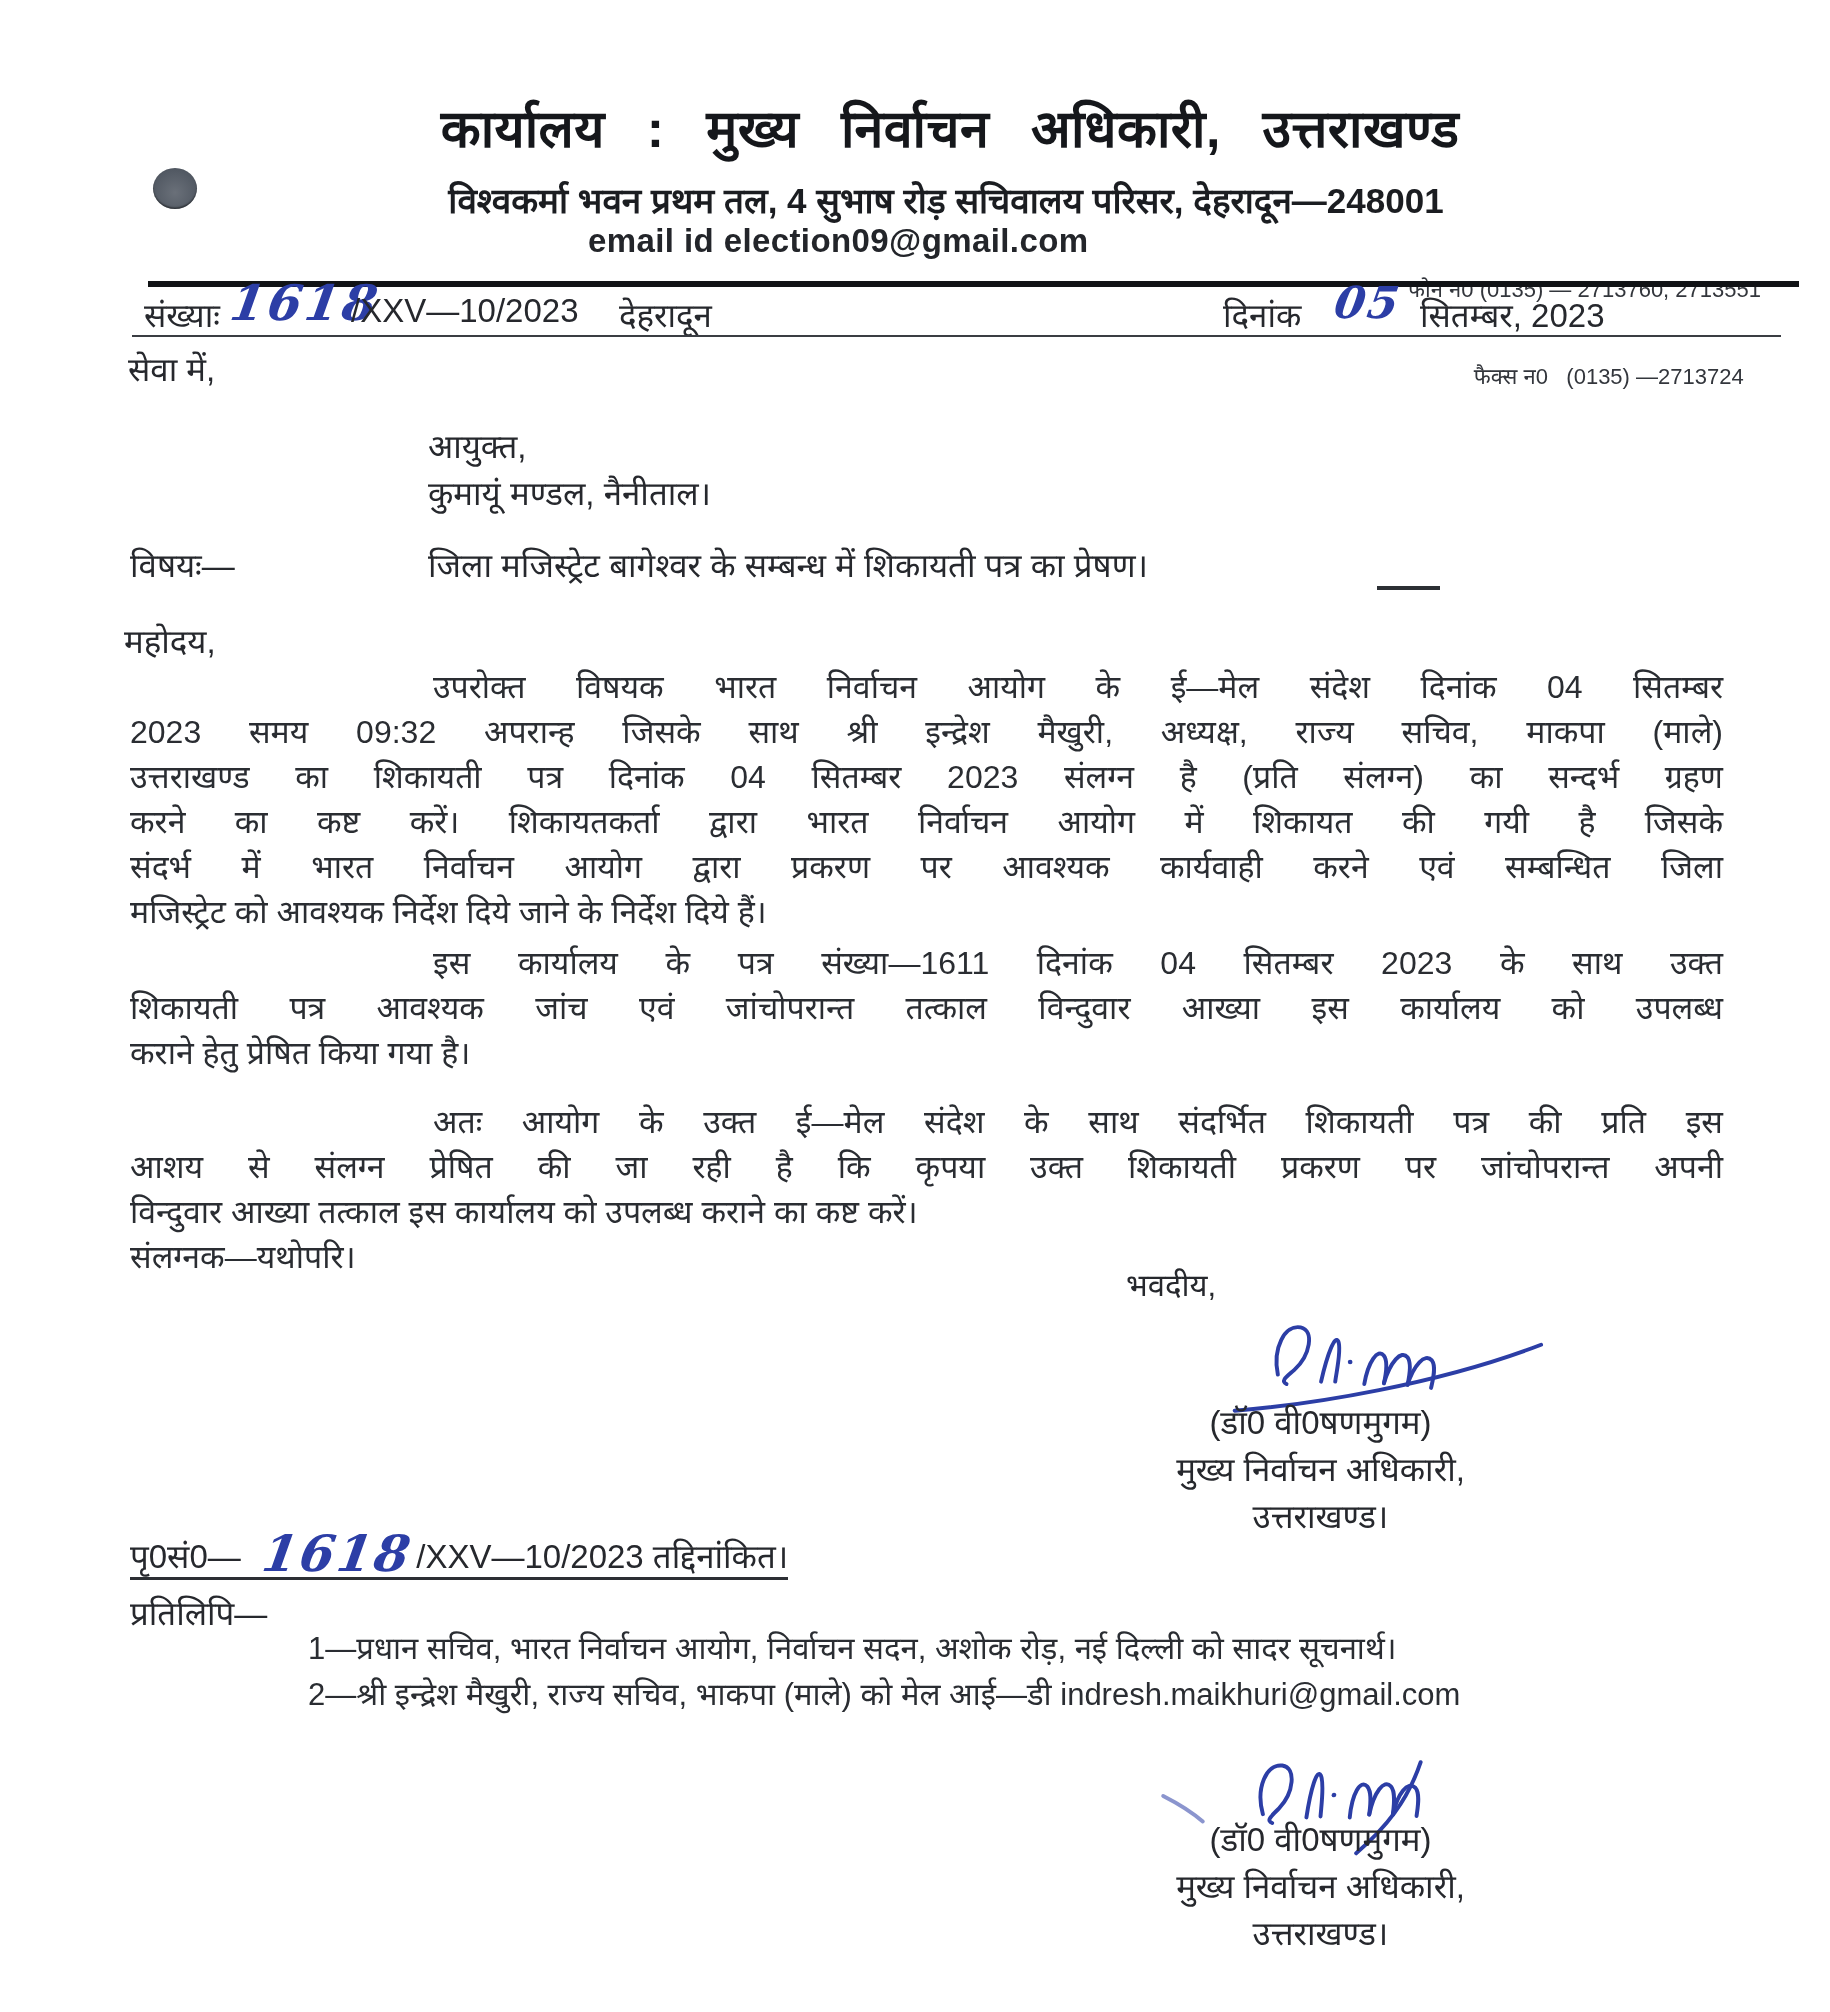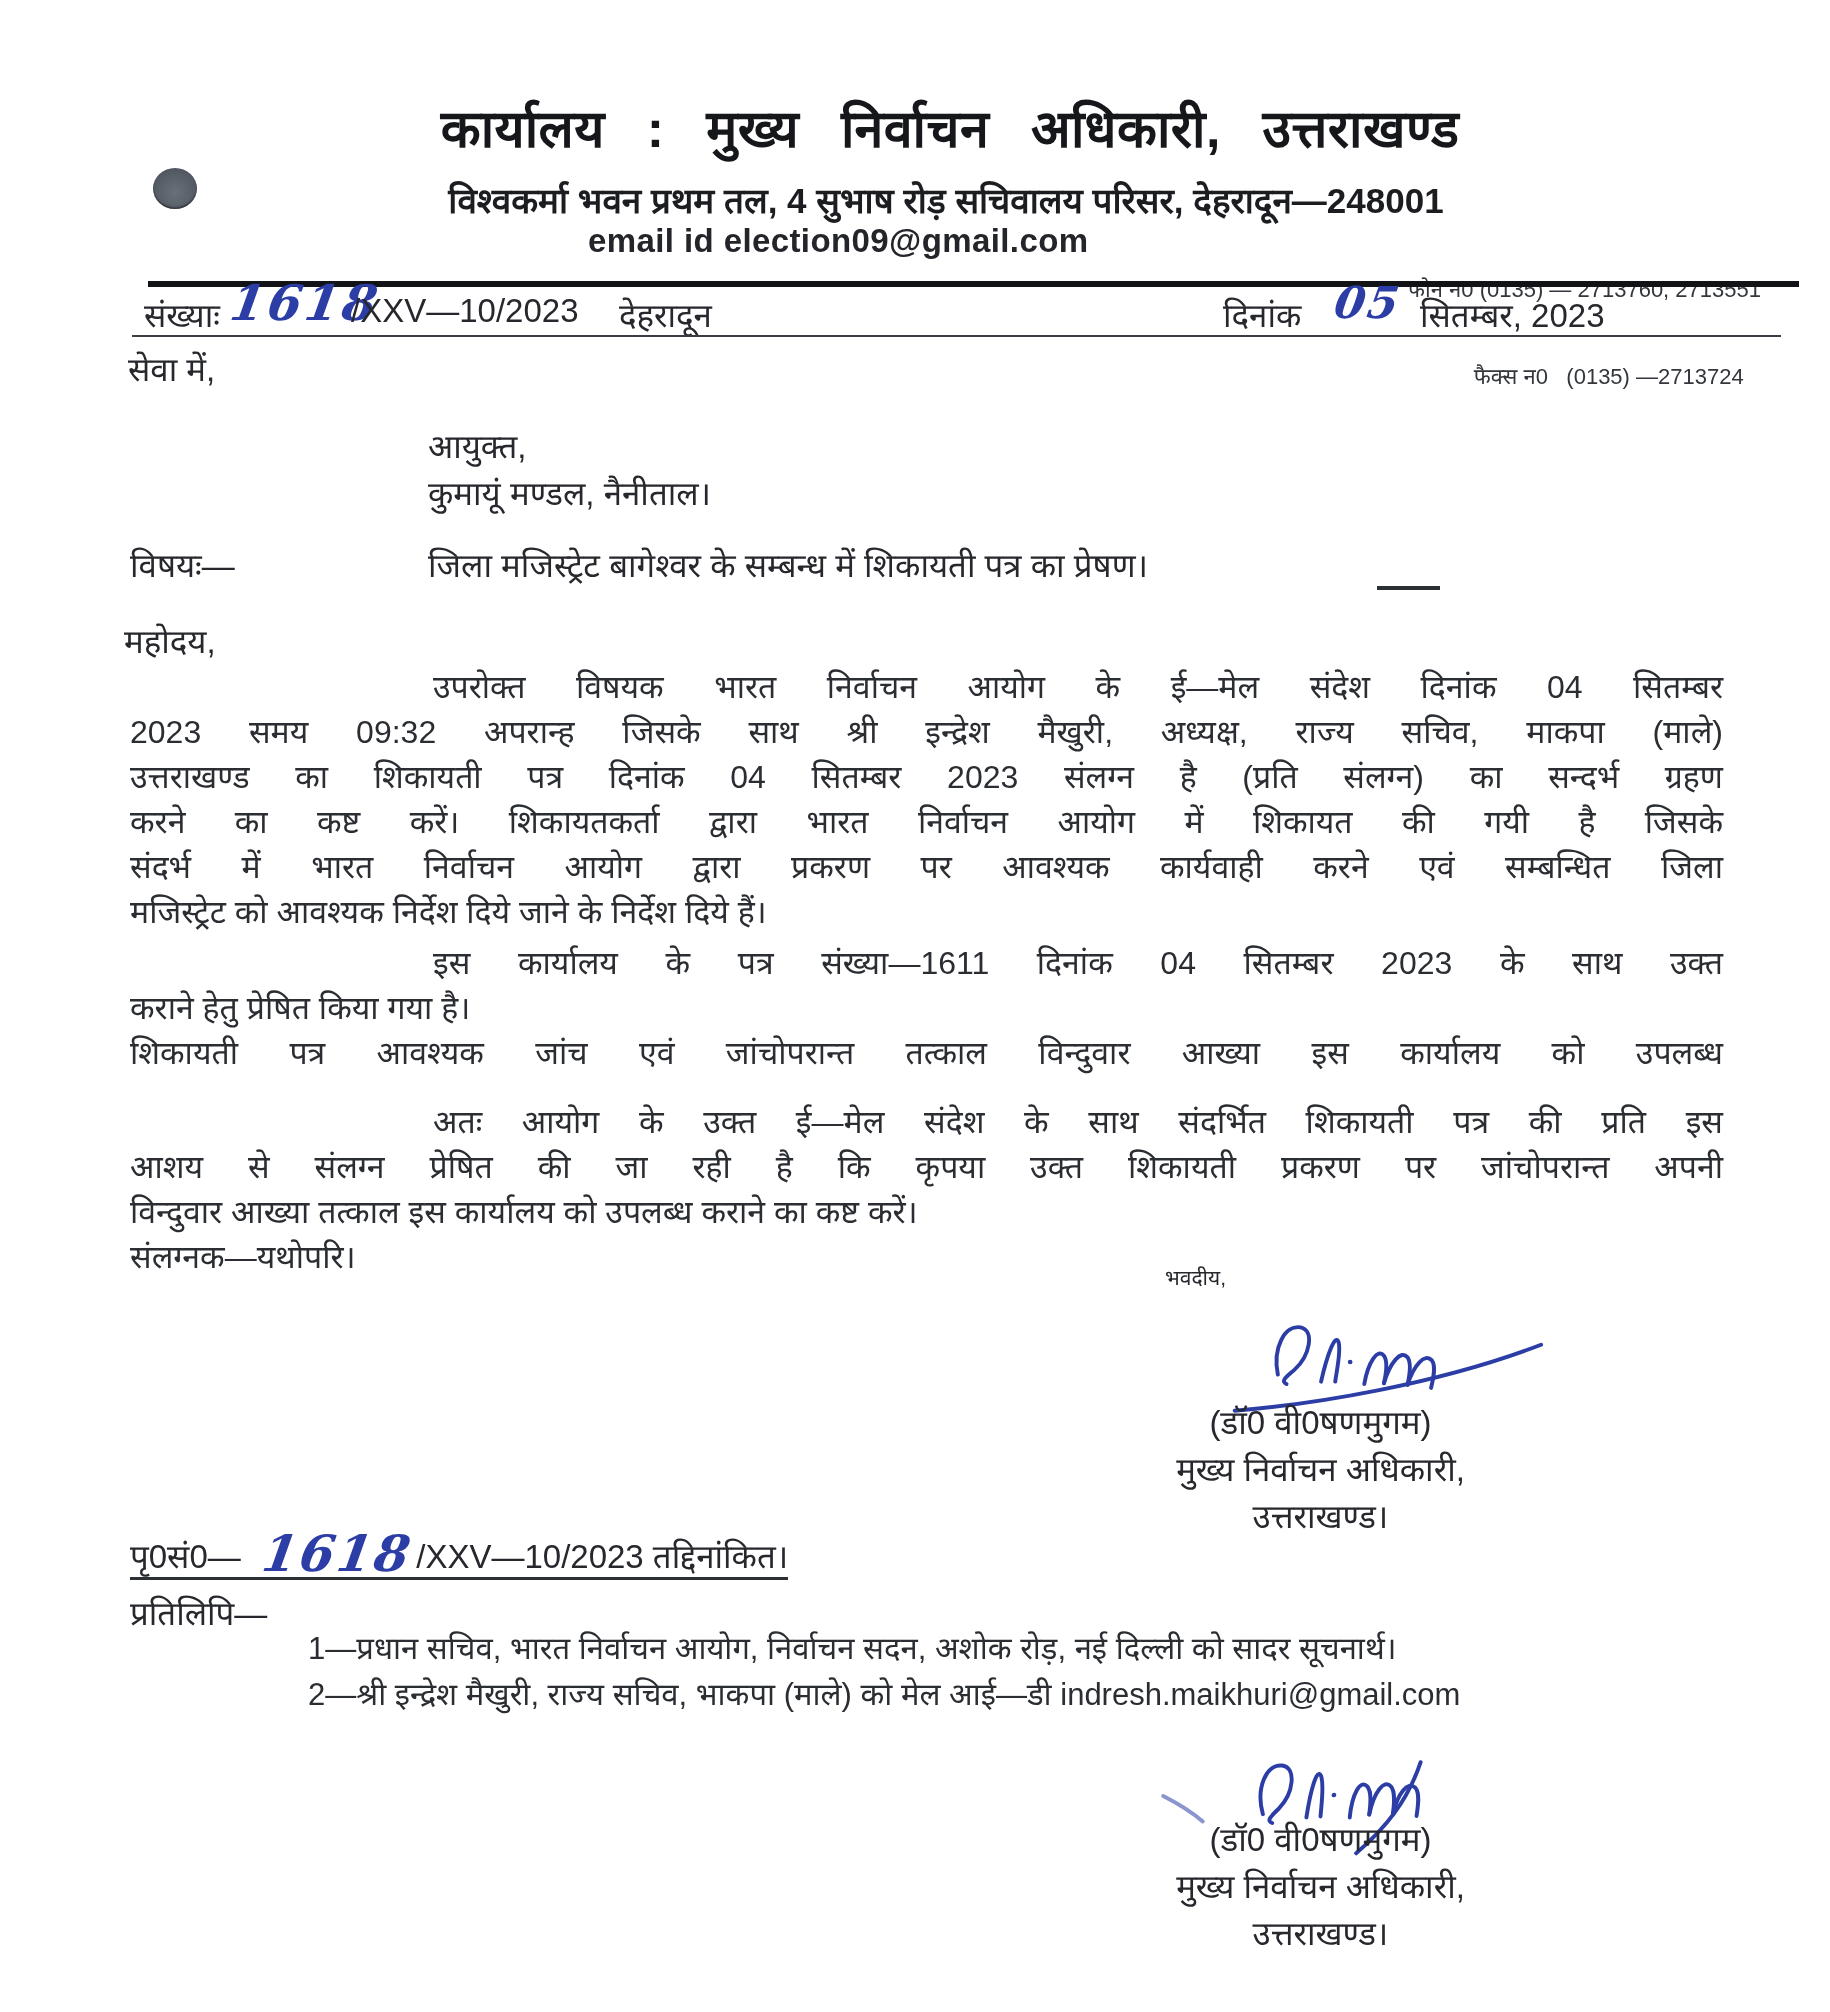--- a/index.html
+++ b/index.html
@@ -131,8 +131,8 @@
     <span class="jline last">मजिस्ट्रेट को आवश्यक निर्देश दिये जाने के निर्देश दिये हैं।</span>
 
     <span class="jline first gap2">इस कार्यालय के पत्र संख्या—1611 दिनांक 04 सितम्बर 2023 के साथ उक्त</span>
+    <span class="jline">शिकायती पत्र आवश्यक जांच एवं जांचोपरान्त तत्काल विन्दुवार आख्या इस कार्यालय को उपलब्ध</span>
     <span class="jline last">कराने हेतु प्रेषित किया गया है।</span>
-    <span class="jline">शिकायती पत्र आवश्यक जांच एवं जांचोपरान्त तत्काल विन्दुवार आख्या इस कार्यालय को उपलब्ध</span>
 
     <span class="jline first gap3">अतः आयोग के उक्त ई—मेल संदेश के साथ संदर्भित शिकायती पत्र की प्रति इस</span>
     <span class="jline">आशय से संलग्न प्रेषित की जा रही है कि कृपया उक्त शिकायती प्रकरण पर जांचोपरान्त अपनी</span>

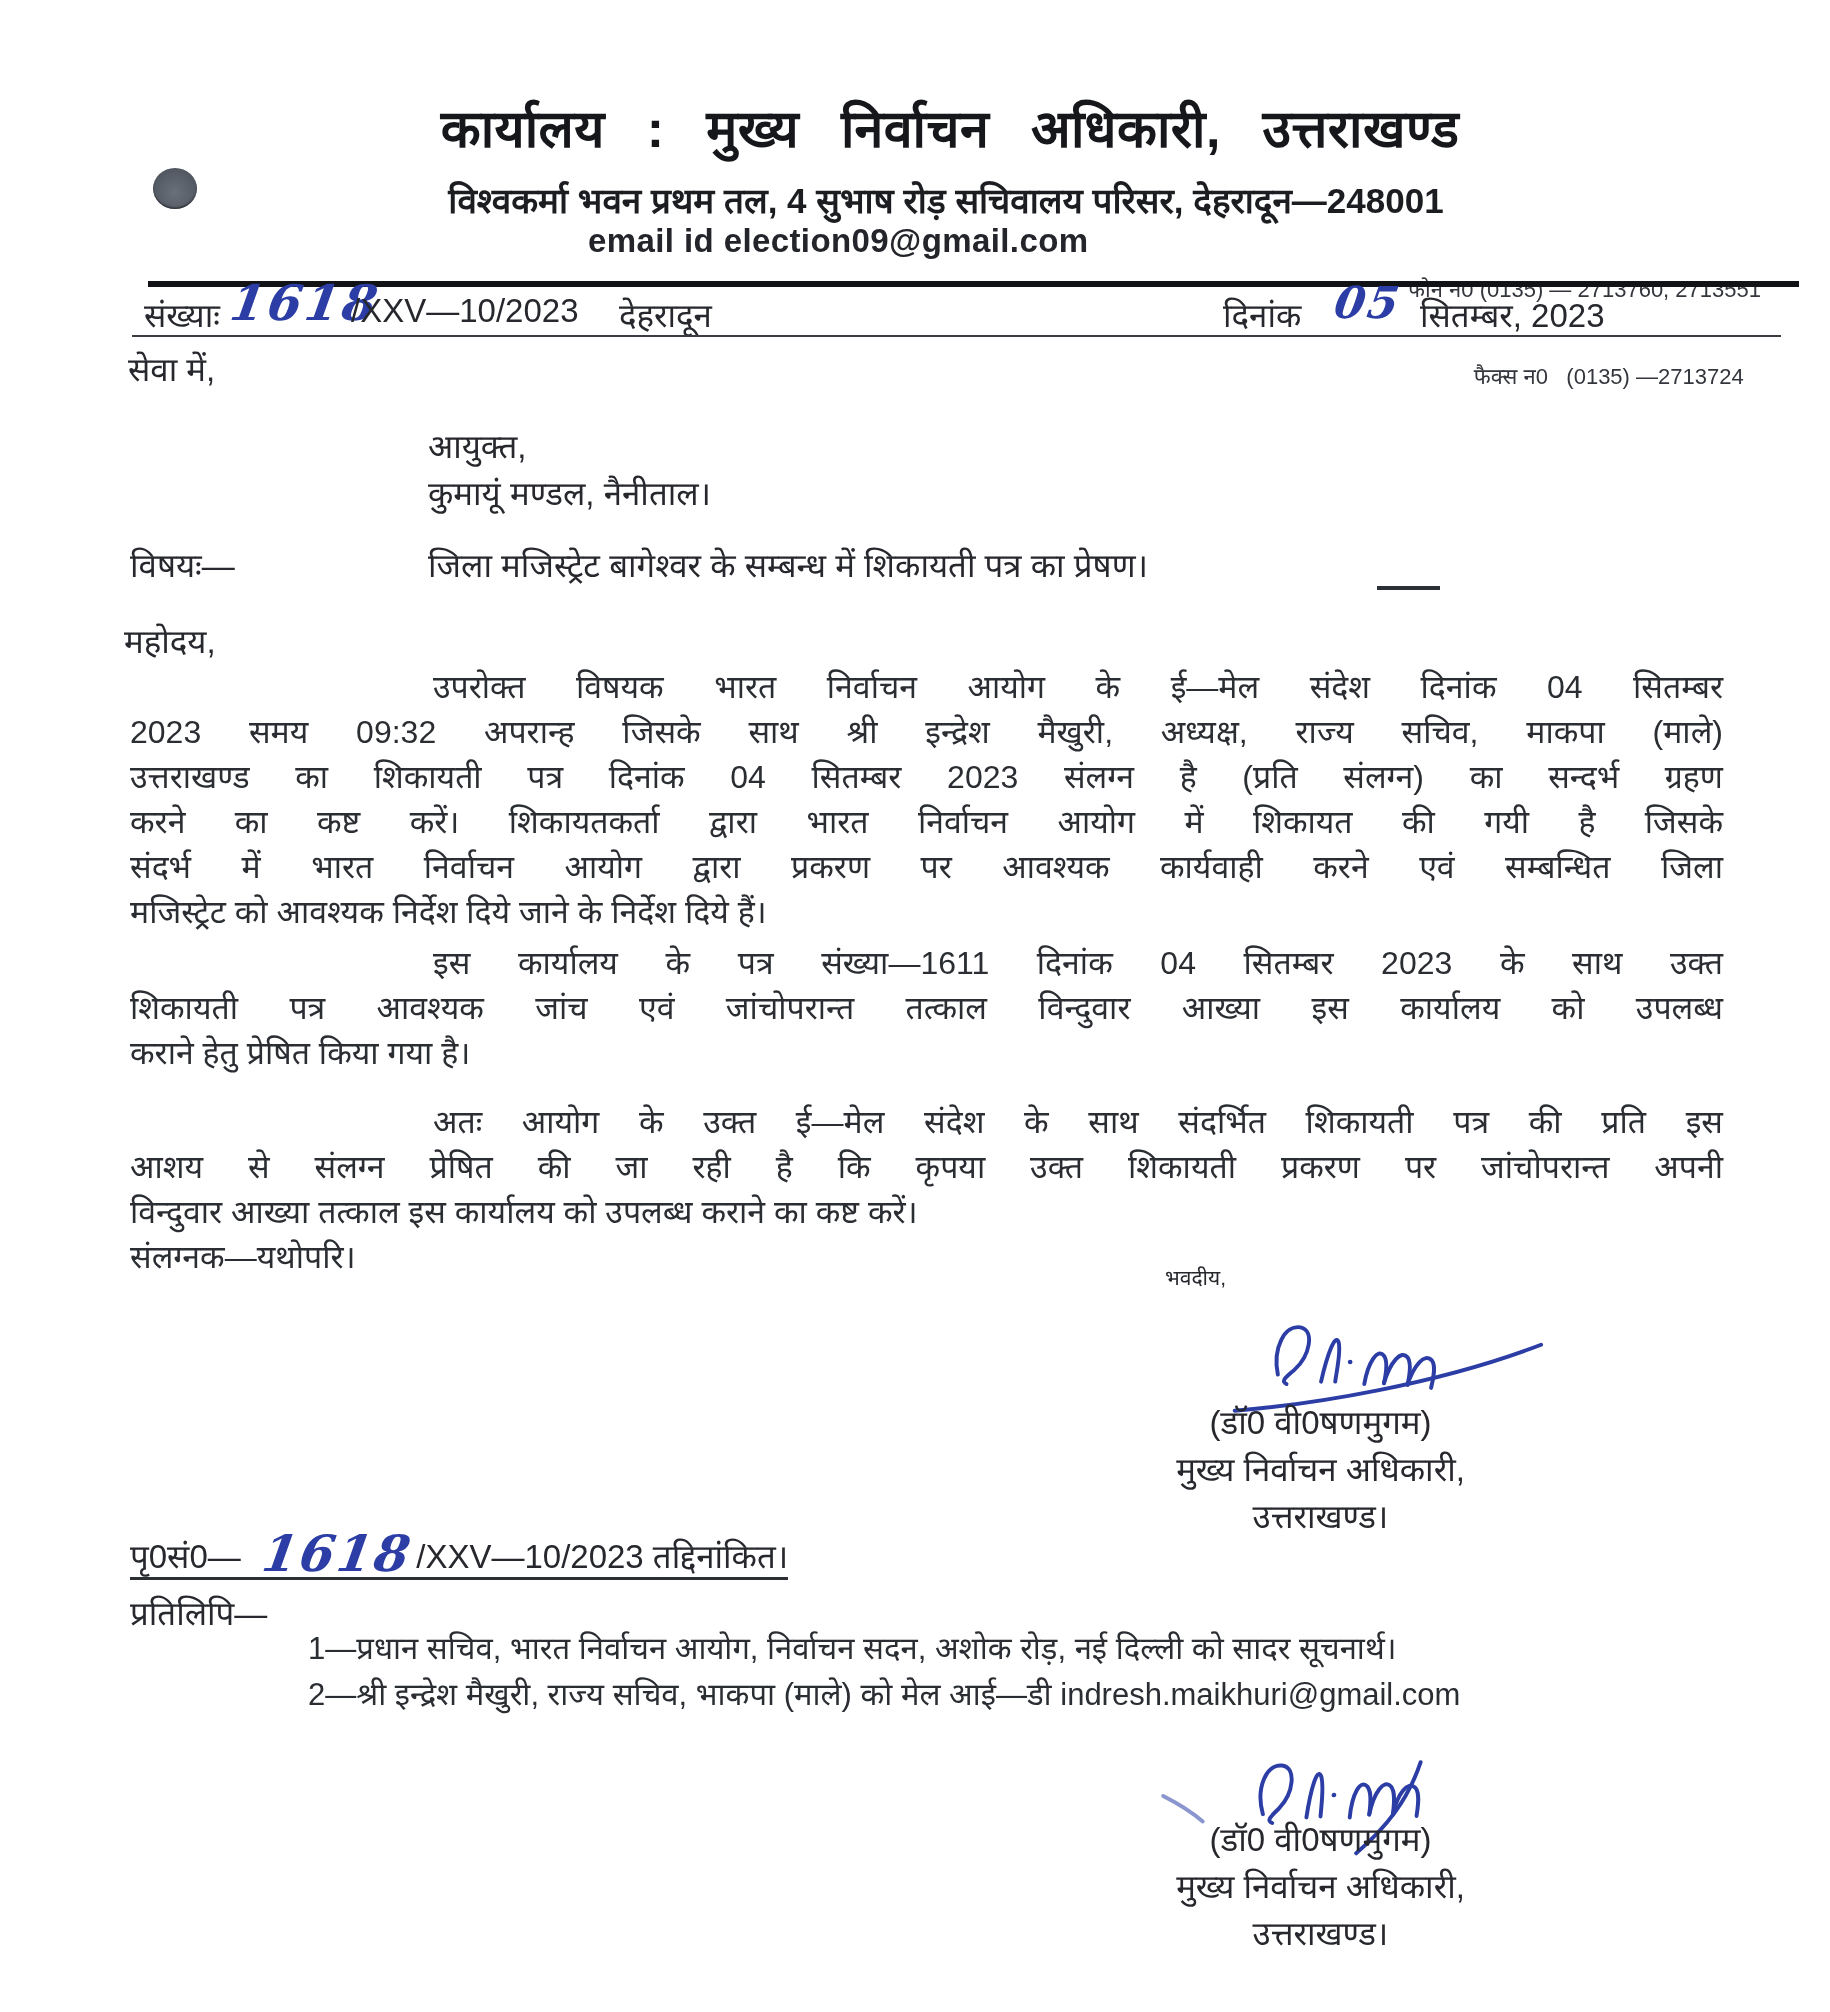--- a/index.html
+++ b/index.html
@@ -61,7 +61,7 @@
   .gap2{margin-top:6.3px;}
   .gap3{margin-top:23.6px;}
   .enclosure{height:45px;line-height:45px;}
-  .valediction{position:absolute;left:1165px;top:1263px;font-size:21px;color:#26282d;text-align:center;}
+  .valediction{position:absolute;left:1126px;top:1263px;font-size:31px;color:#26282d;text-align:center;}
   .sig{position:absolute;}
   .sig svg{display:block;}
   .sign-block{

